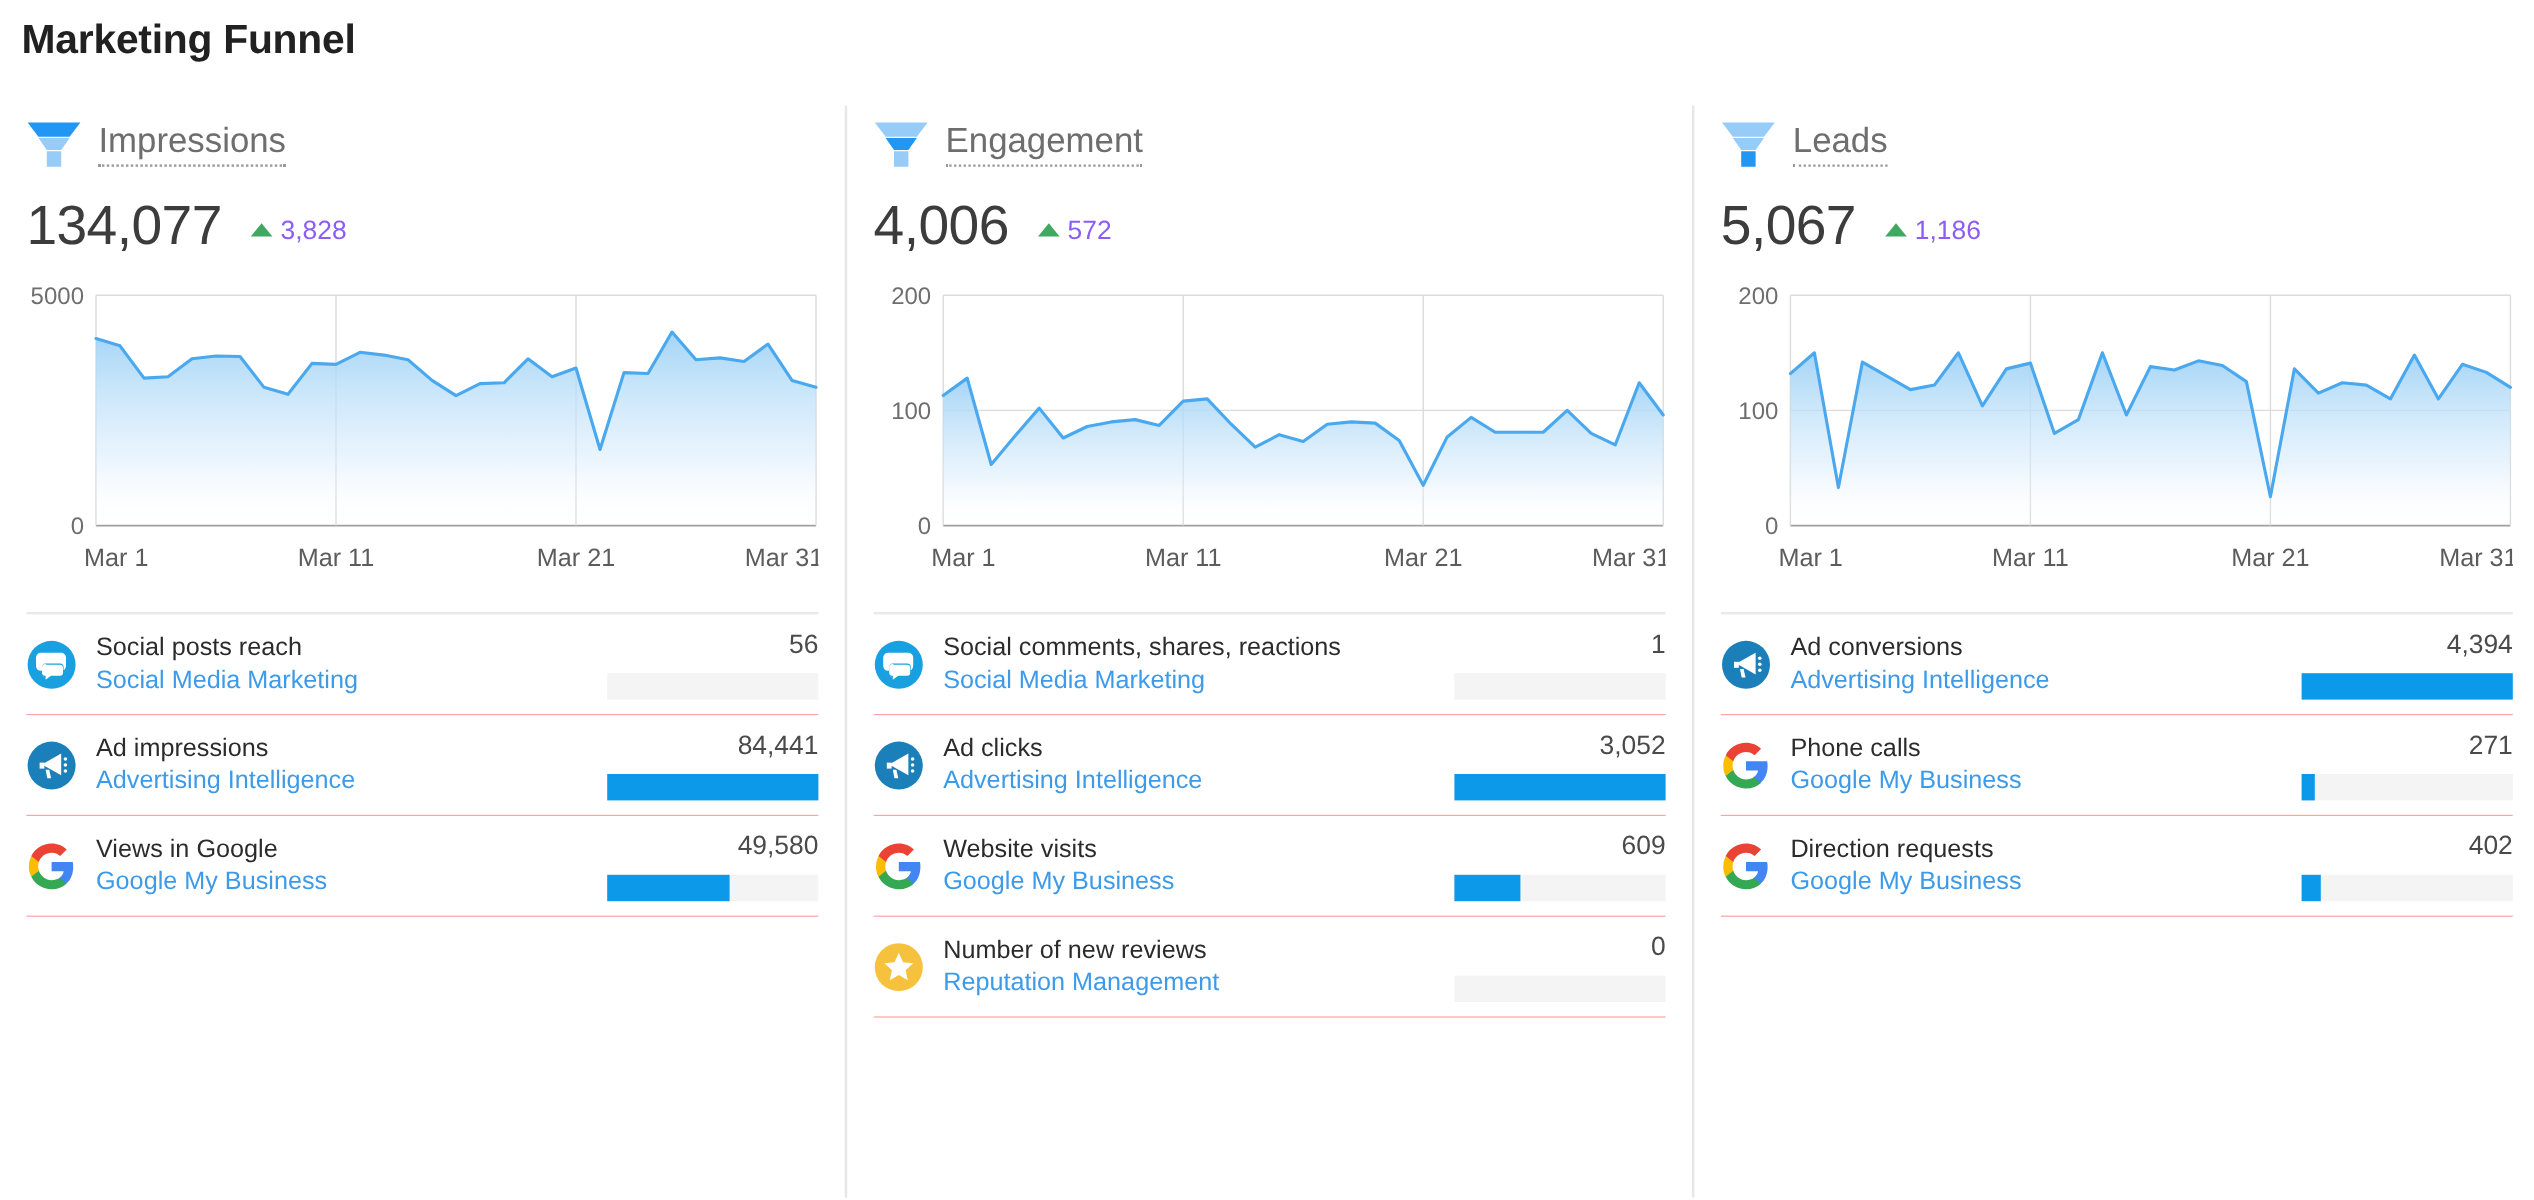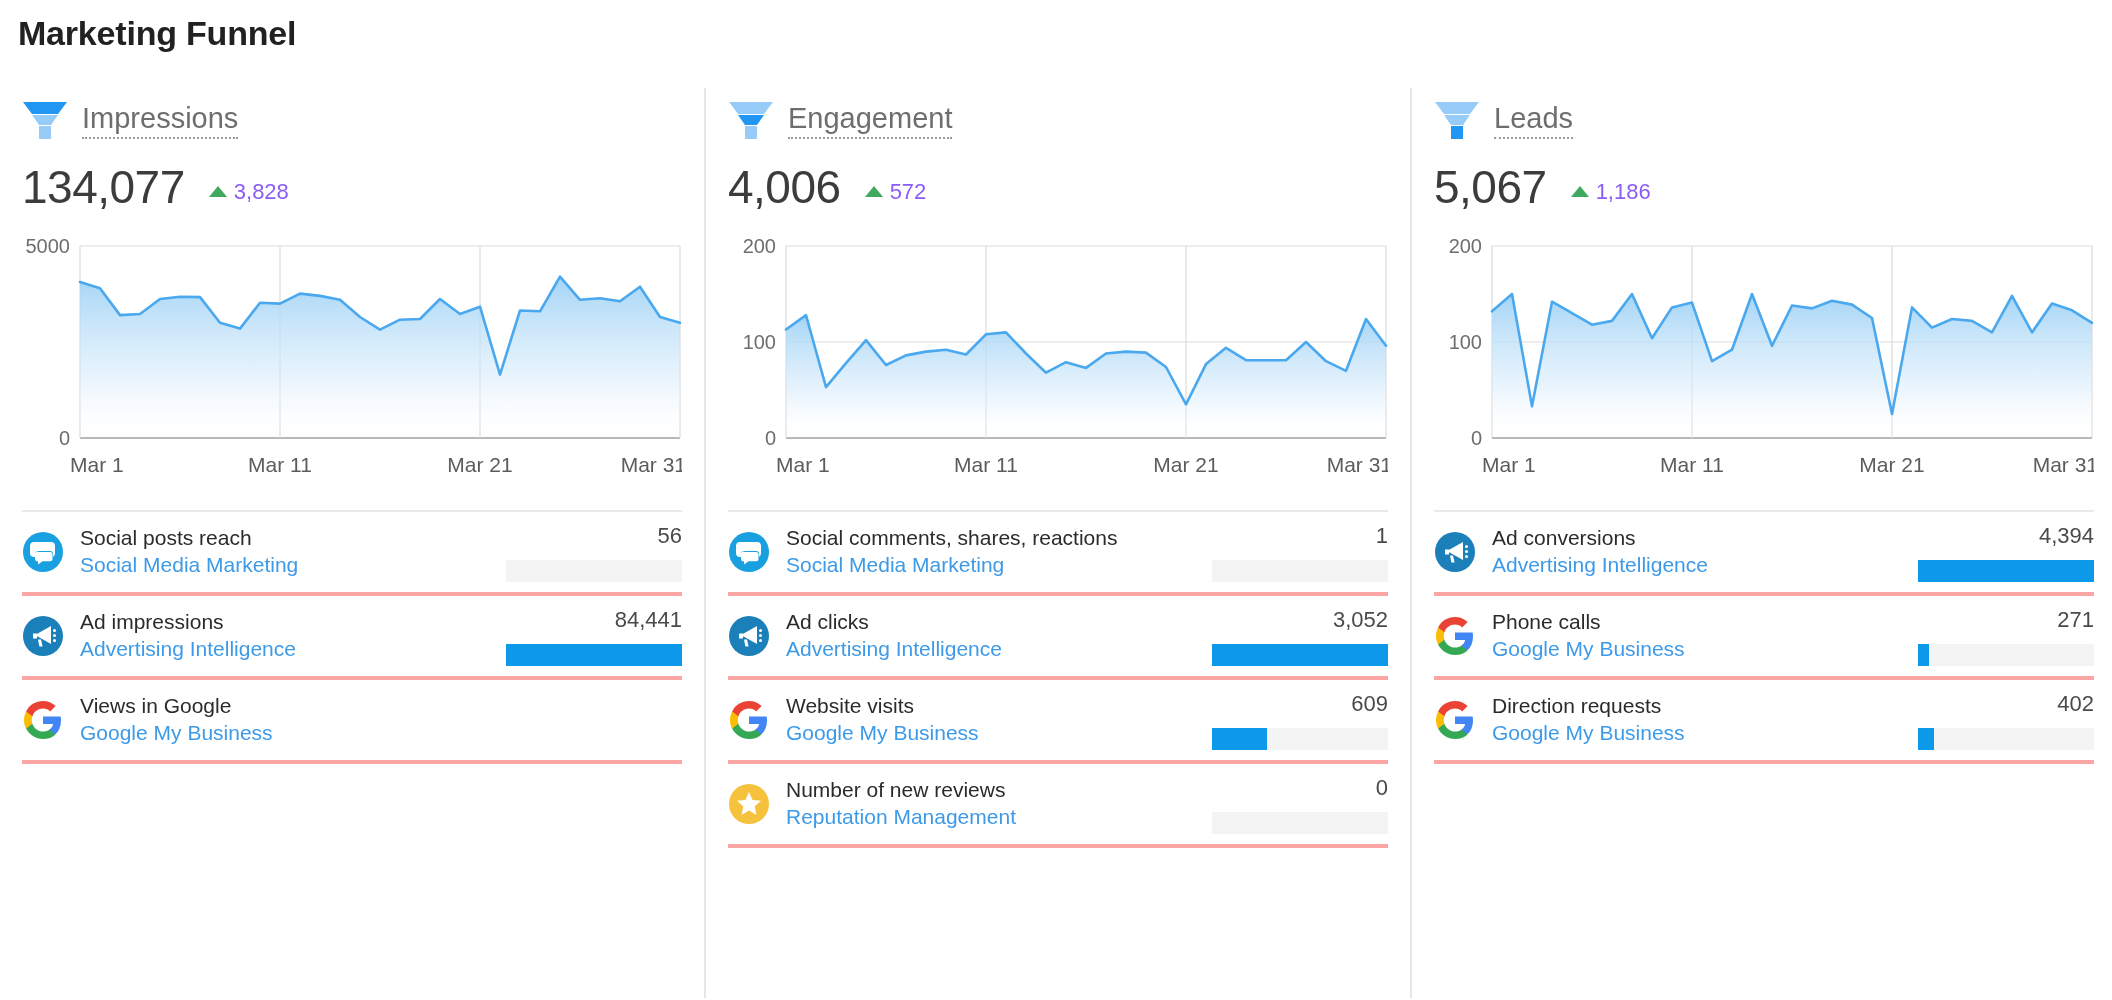--- a/index.html
+++ b/index.html
@@ -113,7 +113,7 @@
     display: flex;
     align-items: center;
     height: 84px;
-    border-bottom: 4px solid #fca5a5;
+    border-bottom: 1px solid #fca5a5;
     cursor: pointer;
   }
   .metric-icon {

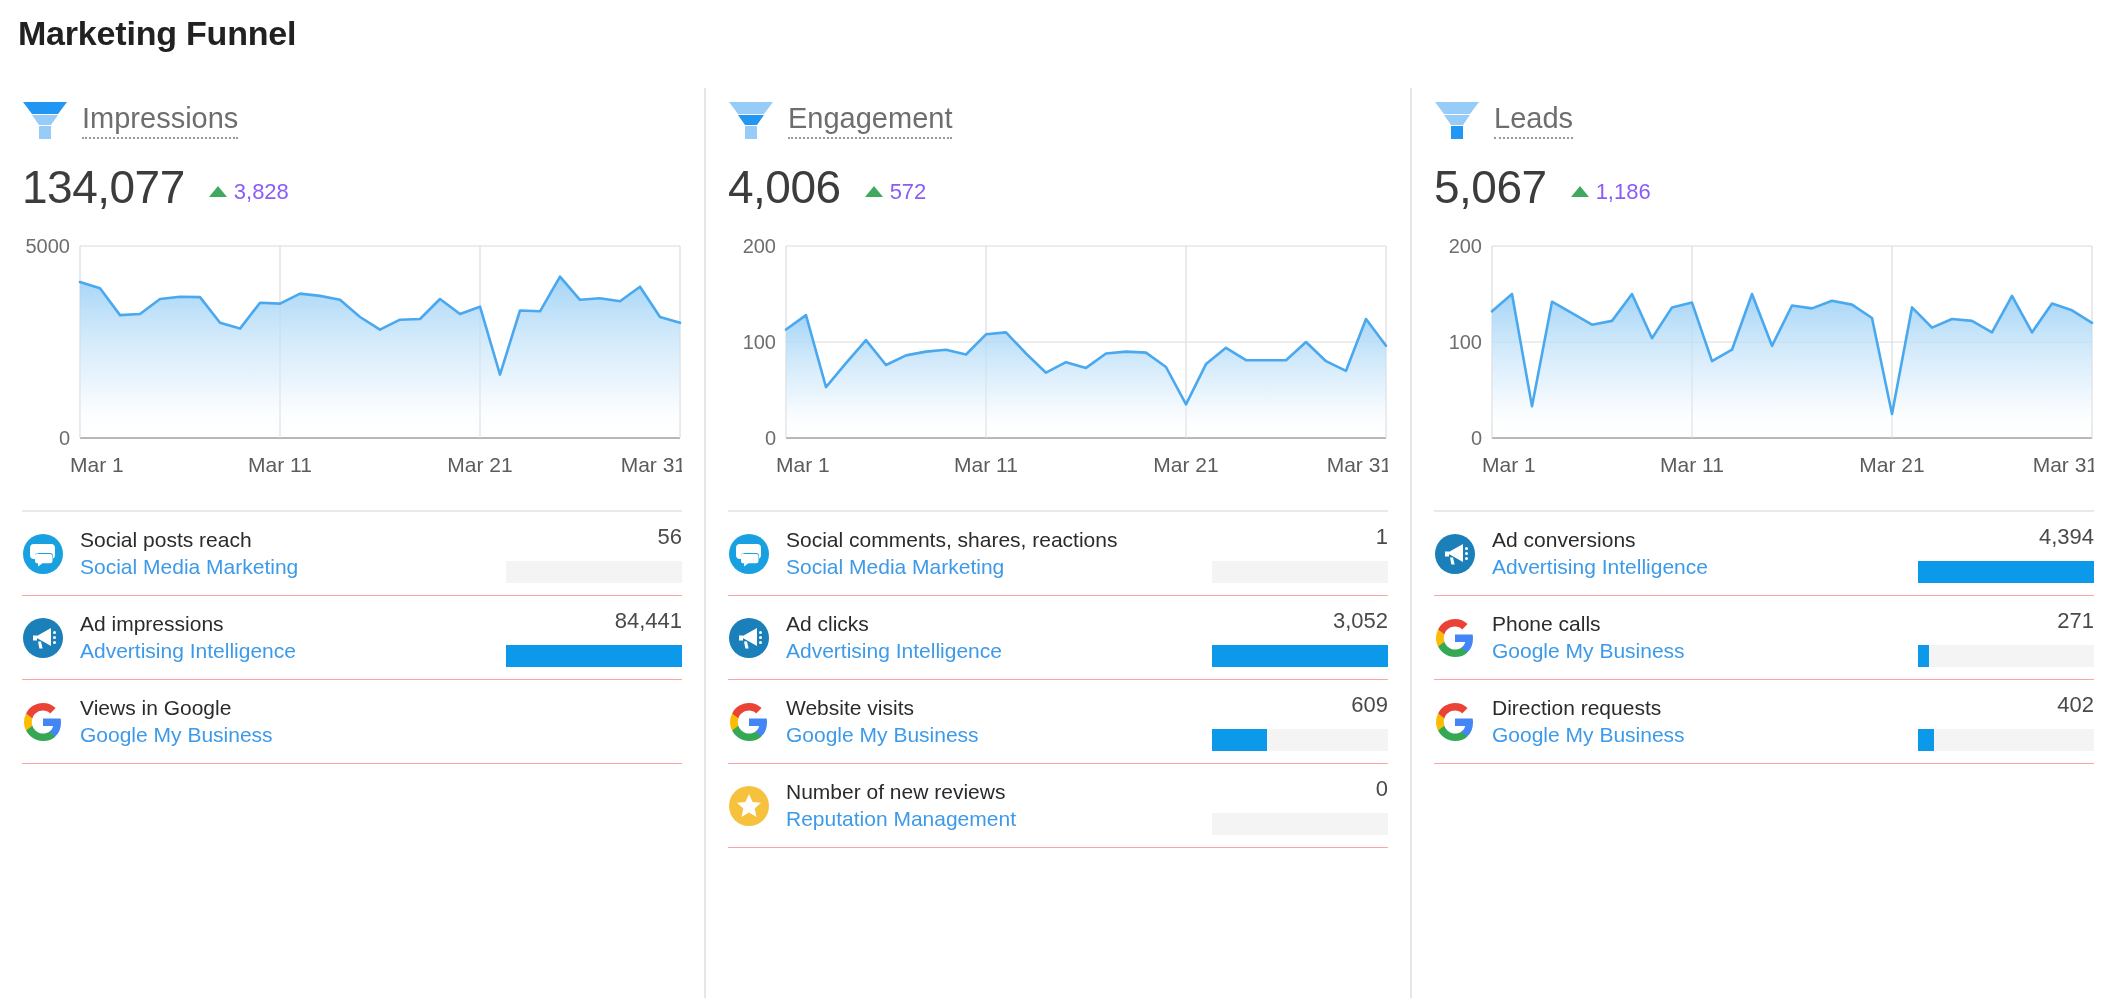--- a/index.html
+++ b/index.html
@@ -257,6 +257,12 @@
             <div class="metric-text">
               <div class="metric-name">Views in Google</div>
               <div class="metric-source">Google My Business</div>
+            </div>
+            <div class="metric-right">
+              <div class="metric-value">49,580</div>
+              <div class="bar-track">
+                <div class="bar-fill" style="width: 58%;"></div>
+              </div>
             </div>
           </div>
         </div>

